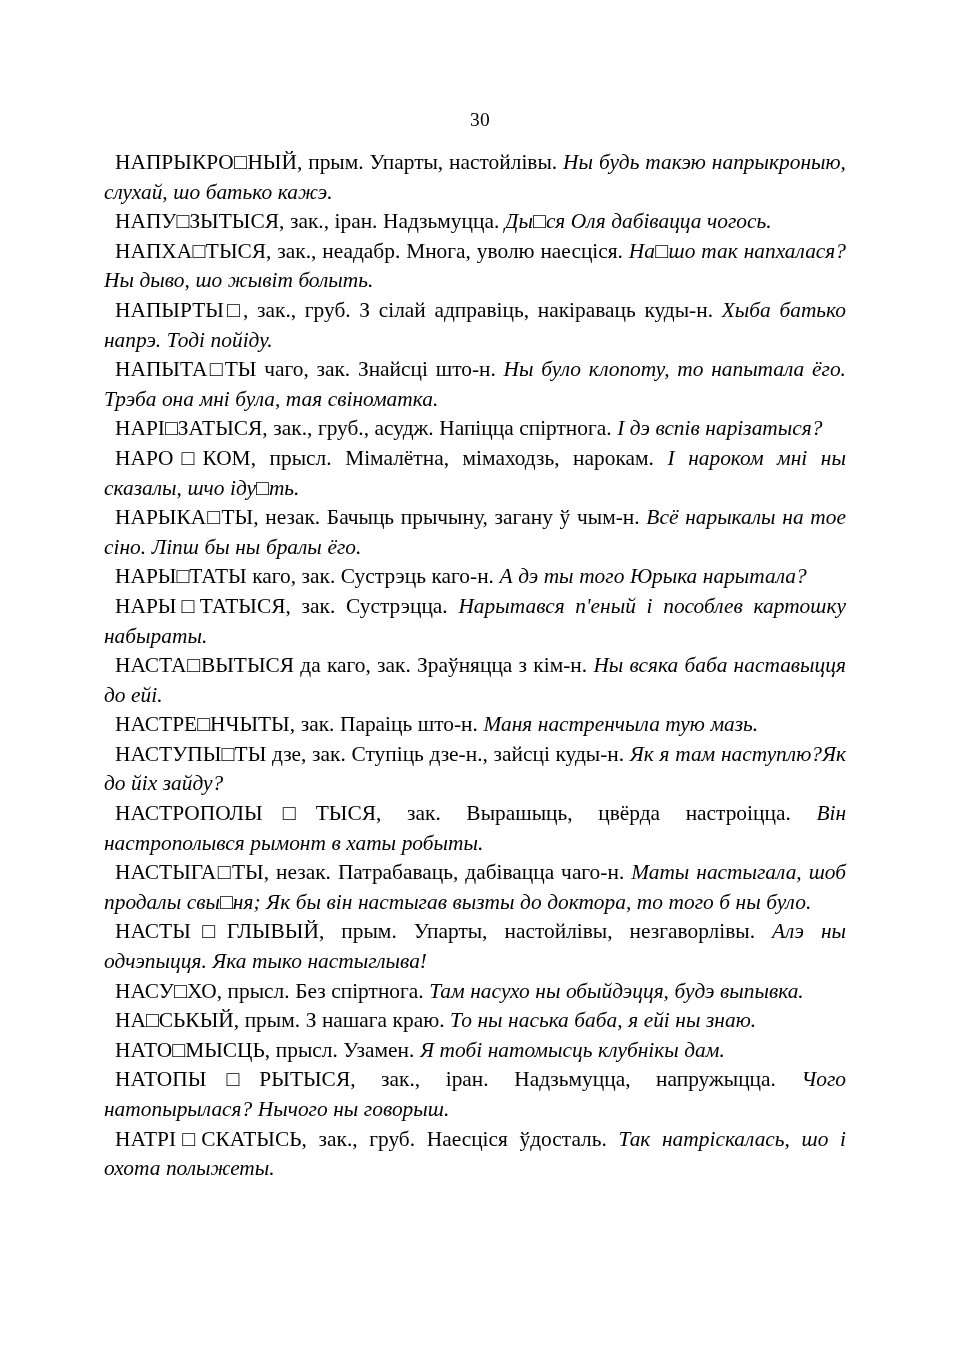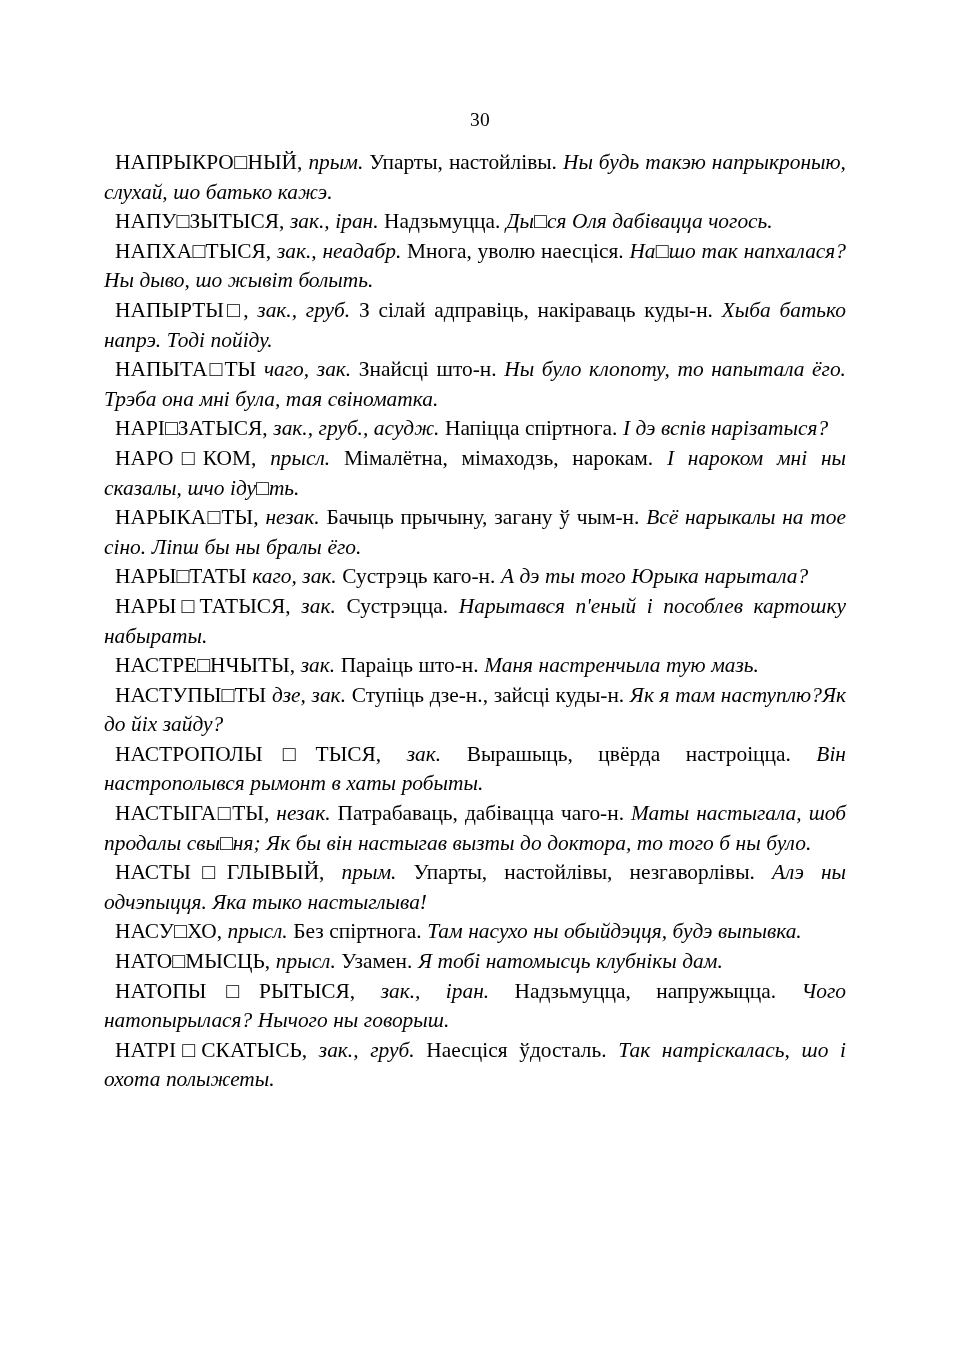--- a/index.html
+++ b/index.html
@@ -69,7 +69,6 @@
     font-style: normal;
   }
   .gram {
-    font-style: italic;
   }
   .def {
     font-style: normal;

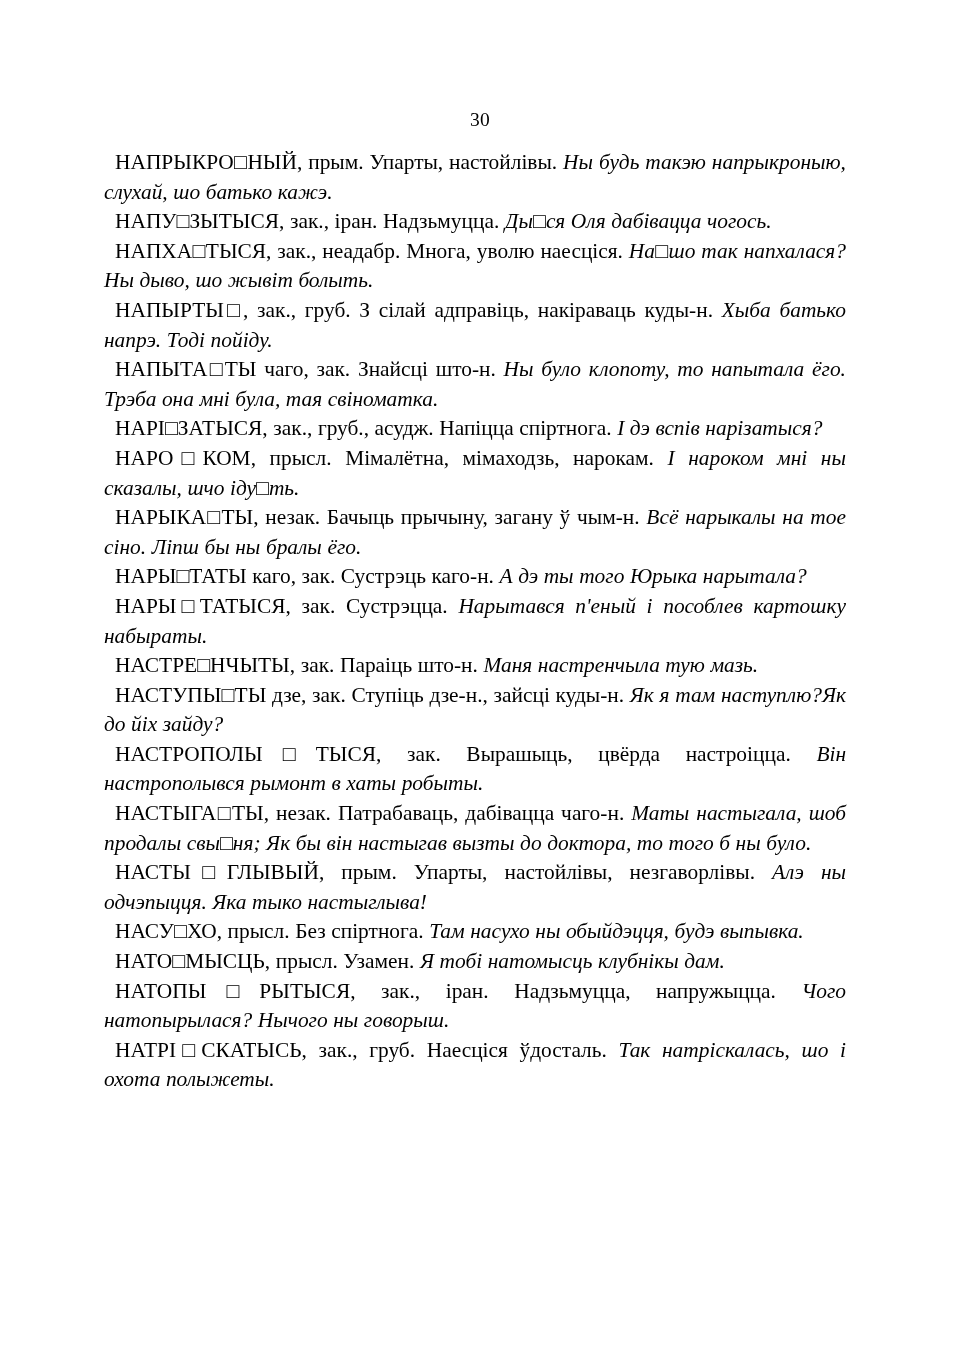--- a/index.html
+++ b/index.html
@@ -96,6 +96,7 @@
       <p class="entry flush"><span class="hw">НАРЫКА□ТЫ,</span> <span class="gram">незак.</span> <span class="def">Бачыць прычыну, загану ў чым-н.</span> <span class="ex">Всё нарыкалы на тое сіно. Ліпш бы ны бралы ёго.</span></p>
       <p class="entry flush"><span class="hw">НАРЫ□ТАТЫ</span> <span class="gram">каго, зак.</span> <span class="def">Сустрэць каго-н.</span> <span class="ex">А дэ ты того Юрыка нарытала?</span></p>
       <p class="entry flush"><span class="hw">НАРЫ□ТАТЫСЯ,</span> <span class="gram">зак.</span> <span class="def">Сустрэцца.</span> <span class="ex">Нарытався п'еный і пособлев картошку набыраты.</span></p>
+      <p class="entry flush"><span class="hw">НАСТА□ВЫТЫСЯ</span> <span class="gram">да каго, зак.</span> <span class="def">Зраўняцца з кім-н.</span> <span class="ex">Ны всяка баба наставыцця до ейі.</span></p>
       <p class="entry flush"><span class="hw">НАСТРЕ□НЧЫТЫ,</span> <span class="gram">зак.</span> <span class="def">Параіць што-н.</span> <span class="ex">Маня настренчыла тую мазь.</span></p>
       <p class="entry flush"><span class="hw">НАСТУПЫ□ТЫ</span> <span class="gram">дзе, зак.</span> <span class="def">Ступіць дзе-н., зайсці куды-н.</span> <span class="ex">Як я там наступлю?Як до йіх зайду?</span></p>
       <p class="entry flush"><span class="hw">НАСТРОПОЛЫ□ТЫСЯ,</span> <span class="gram">зак.</span> <span class="def">Вырашыць, цвёрда настроіцца.</span> <span class="ex">Він настрополывся рымонт в хаты робыты.</span></p>

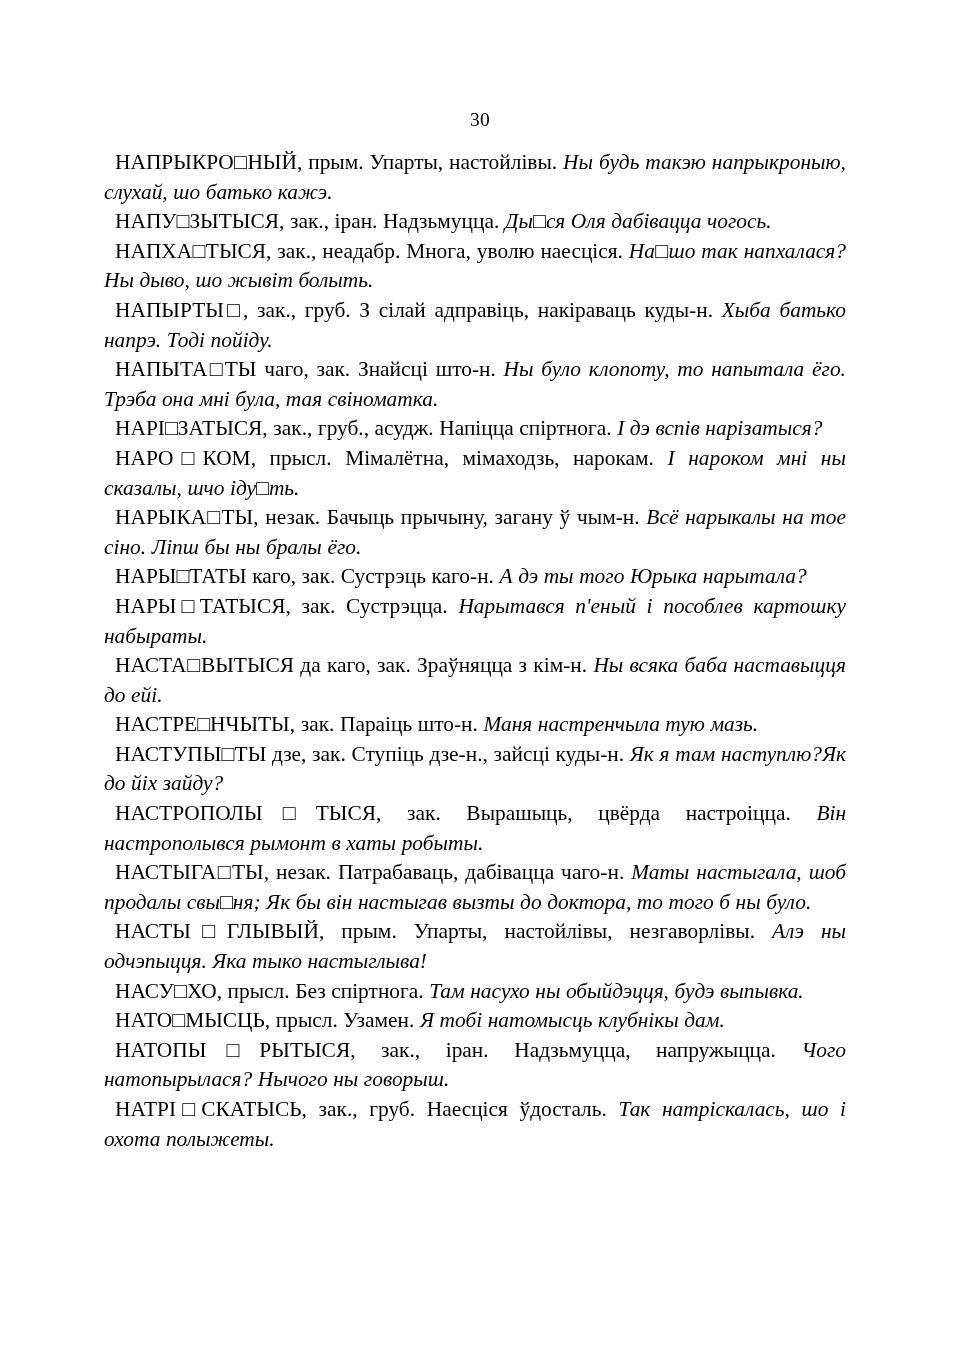--- a/index.html
+++ b/index.html
@@ -103,6 +103,7 @@
       <p class="entry flush"><span class="hw">НАСТЫГА□ТЫ,</span> <span class="gram">незак.</span> <span class="def">Патрабаваць, дабівацца чаго-н.</span> <span class="ex">Маты настыгала, шоб продалы свы□ня; Як бы він настыгав вызты до доктора, то того б ны було.</span></p>
       <p class="entry flush"><span class="hw">НАСТЫ□ГЛЫВЫЙ,</span> <span class="gram">прым.</span> <span class="def">Упарты, настойлівы, незгаворлівы.</span> <span class="ex">Алэ ны одчэпыцця. Яка тыко настыглыва!</span></p>
       <p class="entry flush"><span class="hw">НАСУ□ХО,</span> <span class="gram">прысл.</span> <span class="def">Без спіртнога.</span> <span class="ex">Там насухо ны обыйдэцця, будэ выпывка.</span></p>
+      <p class="entry flush"><span class="hw">НА□СЬКЫЙ,</span> <span class="gram">прым.</span> <span class="def">З нашага краю.</span> <span class="ex">То ны наська баба, я ейі ны знаю.</span></p>
       <p class="entry flush"><span class="hw">НАТО□МЫСЦЬ,</span> <span class="gram">прысл.</span> <span class="def">Узамен.</span> <span class="ex">Я тобі натомысць клубнікы дам.</span></p>
       <p class="entry flush"><span class="hw">НАТОПЫ□РЫТЫСЯ,</span> <span class="gram">зак., іран.</span> <span class="def">Надзьмуцца, напружыцца.</span> <span class="ex">Чого натопырылася? Нычого ны говорыш.</span></p>
       <p class="entry flush"><span class="hw">НАТРІ□СКАТЫСЬ,</span> <span class="gram">зак., груб.</span> <span class="def">Наесціся ўдосталь.</span> <span class="ex">Так натріскалась, шо і охота полыжеты.</span></p>

